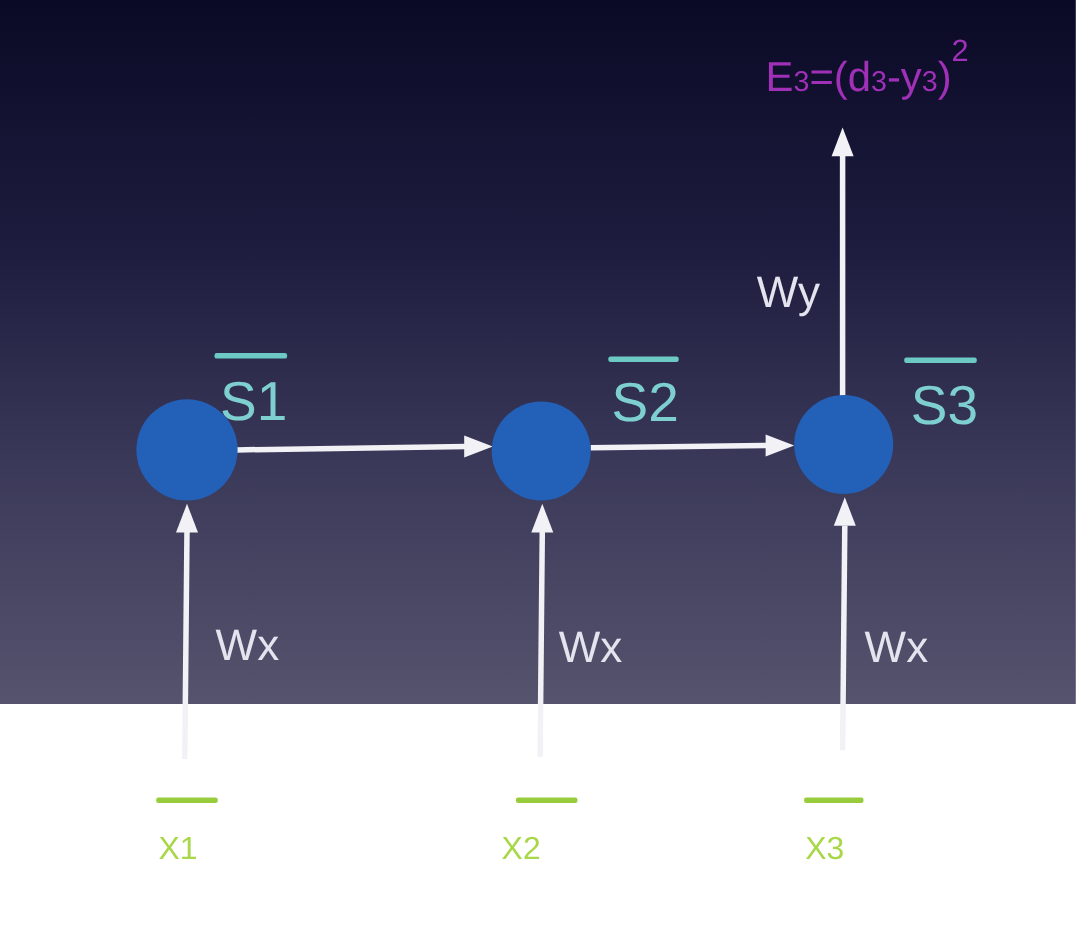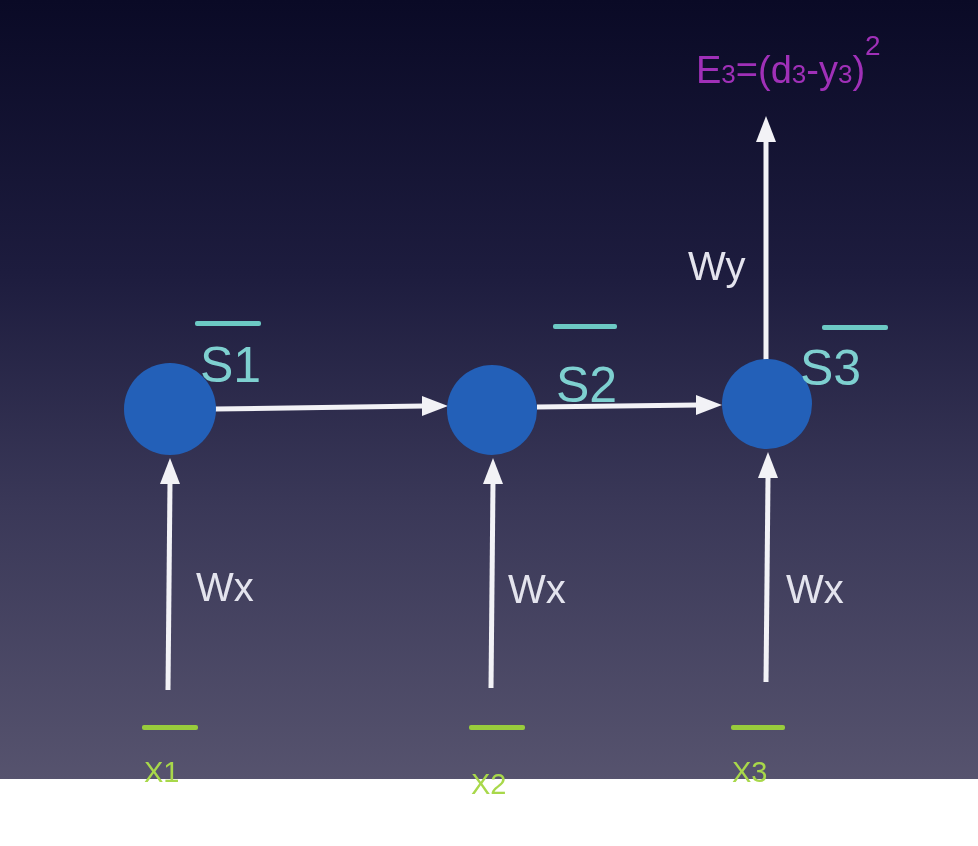--- a/index.html
+++ b/index.html
@@ -4,7 +4,7 @@
 <style>
 html,body{margin:0;padding:0;}
 body{width:978px;height:846px;overflow:hidden;font-family:"Liberation Sans",sans-serif;}
-#stage{position:relative;width:978px;height:779px;background:linear-gradient(180deg,#0a0a26 0%,#1d1c3e 35%,#3a3858 65%,#56536e 100%);}
+#stage{position:relative;width:978px;height:640px;background:linear-gradient(180deg,#0a0a26 0%,#1d1c3e 35%,#3a3858 65%,#56536e 100%);}
 svg{position:absolute;left:0;top:0;}
 .lbl{position:absolute;white-space:nowrap;line-height:1;}
 .w{color:#e4e4ee;font-size:40px;}

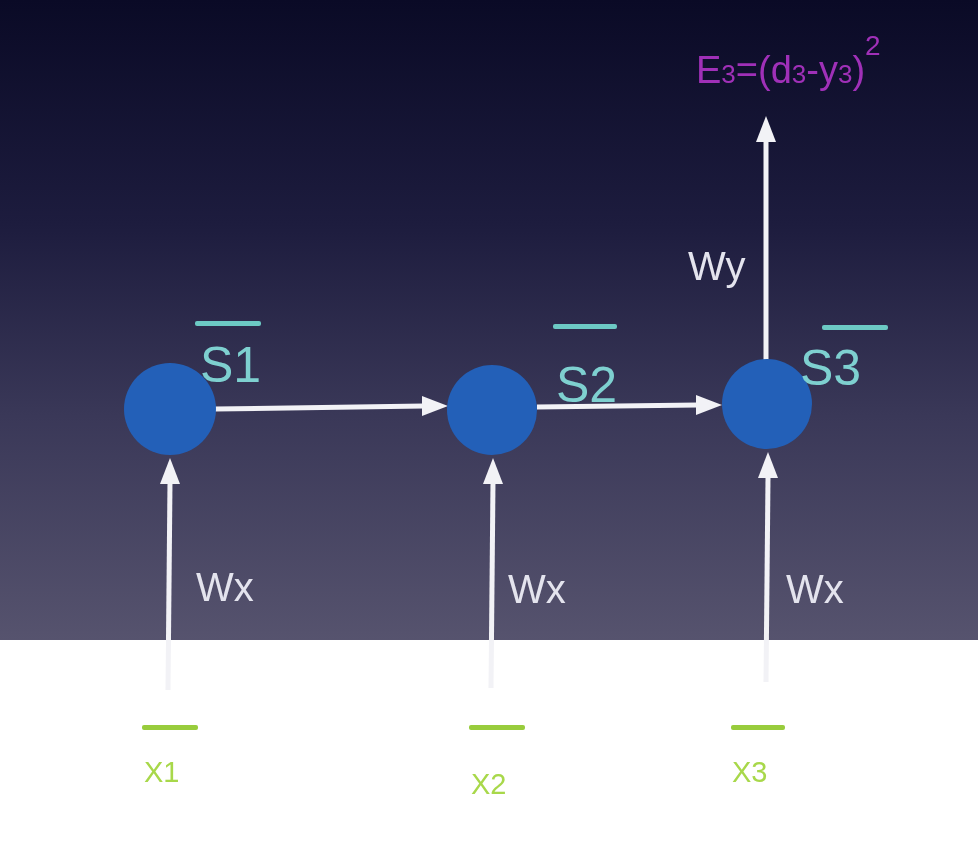--- a/index.html
+++ b/index.html
@@ -69,7 +69,7 @@
   <div class="lbl s" style="left:200px;top:340px;">S1</div>
 
   <div class="bar sbar" style="left:553px;top:324px;width:64px;"></div>
-  <div class="lbl s" style="left:556px;top:360px;">S2</div>
+  <div class="lbl s" style="left:556px;top:341px;">S2</div>
 
   <div class="bar sbar" style="left:822px;top:325px;width:66px;"></div>
   <div class="lbl s" style="left:800px;top:343px;">S3</div>

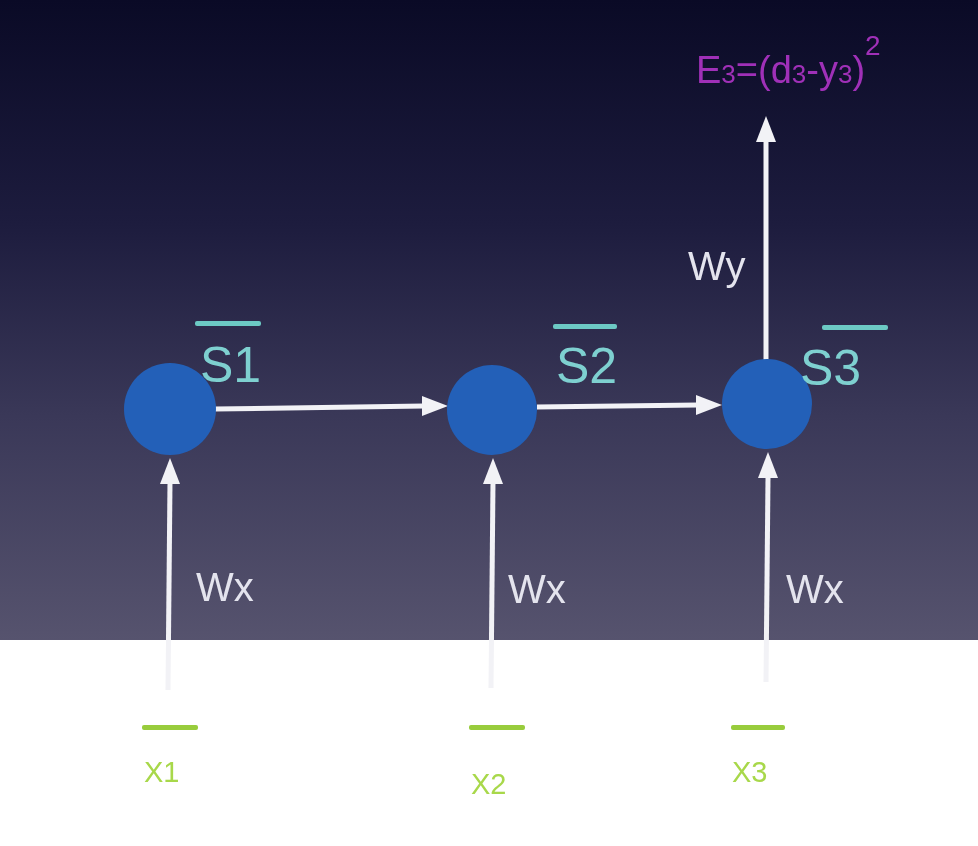--- a/index.html
+++ b/index.html
@@ -72,7 +72,7 @@
   <div class="lbl s" style="left:556px;top:341px;">S2</div>
 
   <div class="bar sbar" style="left:822px;top:325px;width:66px;"></div>
-  <div class="lbl s" style="left:800px;top:343px;">S3</div>
+  <div class="lbl s" style="left:828px;top:343px;">S3</div>
 
   <div class="lbl w" style="left:196px;top:567px;">Wx</div>
   <div class="lbl w" style="left:508px;top:569px;">Wx</div>

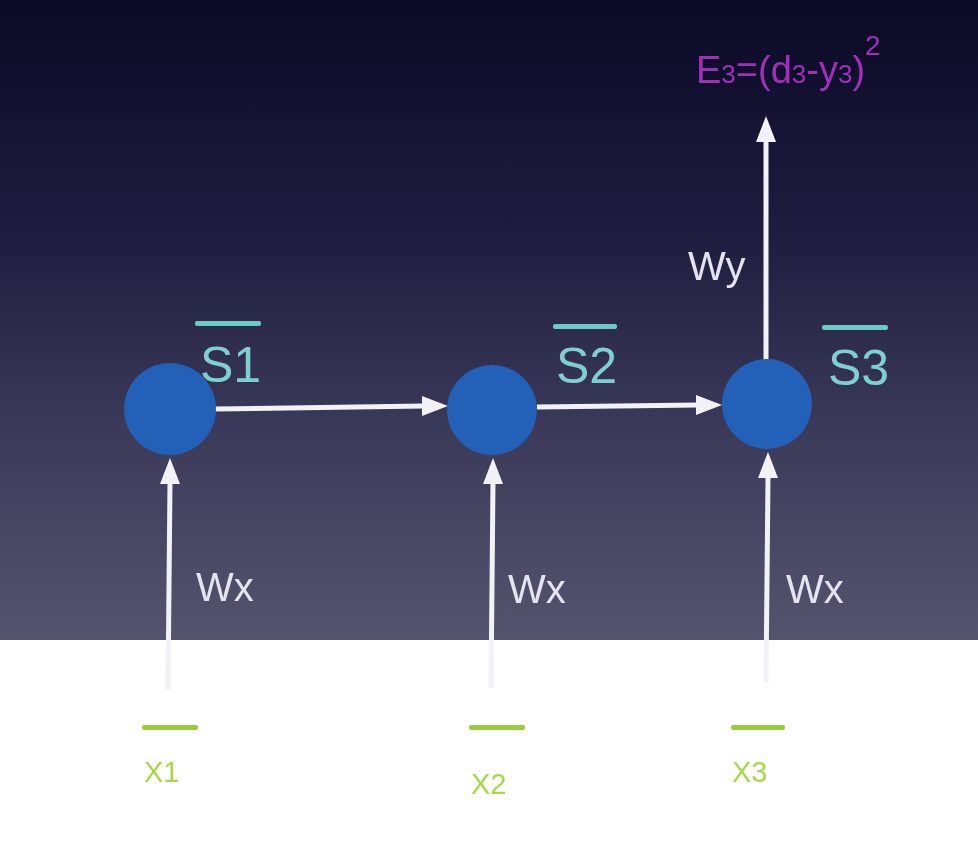--- a/index.html
+++ b/index.html
@@ -82,7 +82,7 @@
   <div class="lbl x" style="left:144px;top:758px;">X1</div>
 
   <div class="bar xbar" style="left:469px;top:725px;width:56px;"></div>
-  <div class="lbl x" style="left:471px;top:758px;margin-top:12px;">X2</div>
+  <div class="lbl x" style="left:456px;top:758px;">X2</div>
 
   <div class="bar xbar" style="left:731px;top:725px;width:54px;"></div>
   <div class="lbl x" style="left:732px;top:758px;">X3</div>

